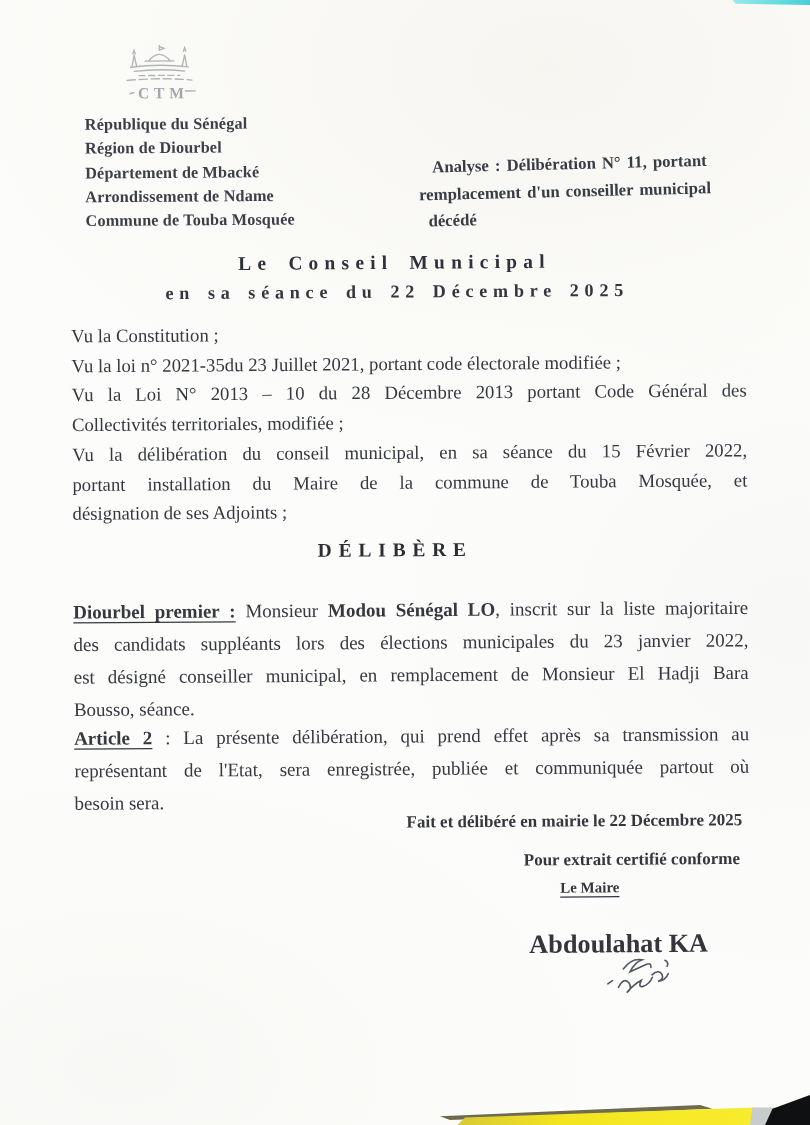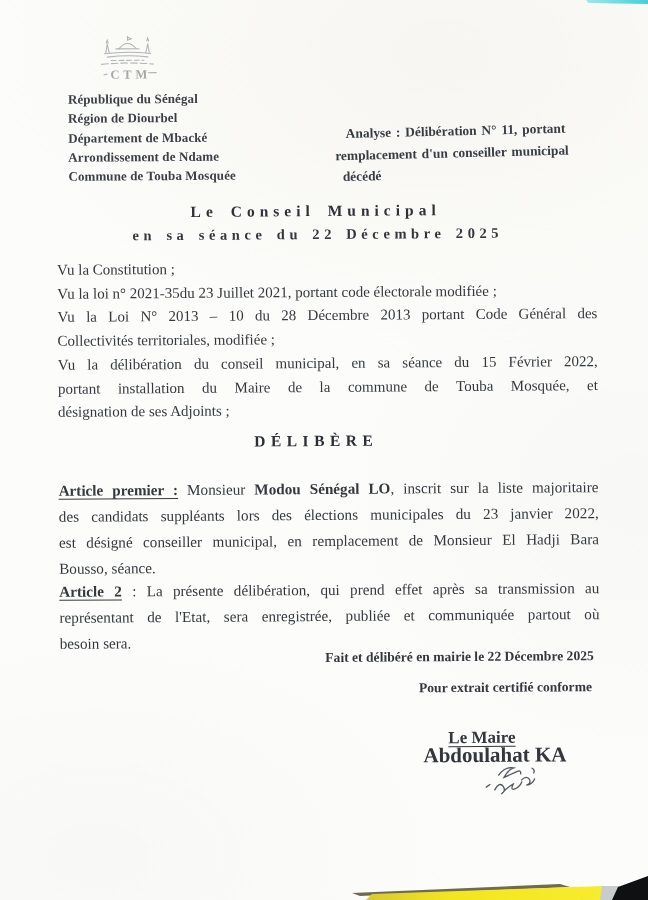--- a/index.html
+++ b/index.html
@@ -110,7 +110,7 @@
     <div class="delibere">DÉLIBÈRE</div>
 
     <div class="art art1">
-      <div class="ln j"><span class="b u">Article premier :</span><span> Monsieur </span><span class="b">Modou Sénégal LO</span><span>, inscrit sur la liste majoritaire</span></div>
+      <div class="ln j"><span class="b u">Diourbel premier :</span><span> Monsieur </span><span class="b">Modou Sénégal LO</span><span>, inscrit sur la liste majoritaire</span></div>
       <div class="ln j"><span>des candidats suppléants lors des élections municipales du 23 janvier 2022,</span></div>
       <div class="ln j"><span>est désigné conseiller municipal, en remplacement de Monsieur El Hadji Bara</span></div>
       <div class="ln"><span>Bousso, séance.</span></div>

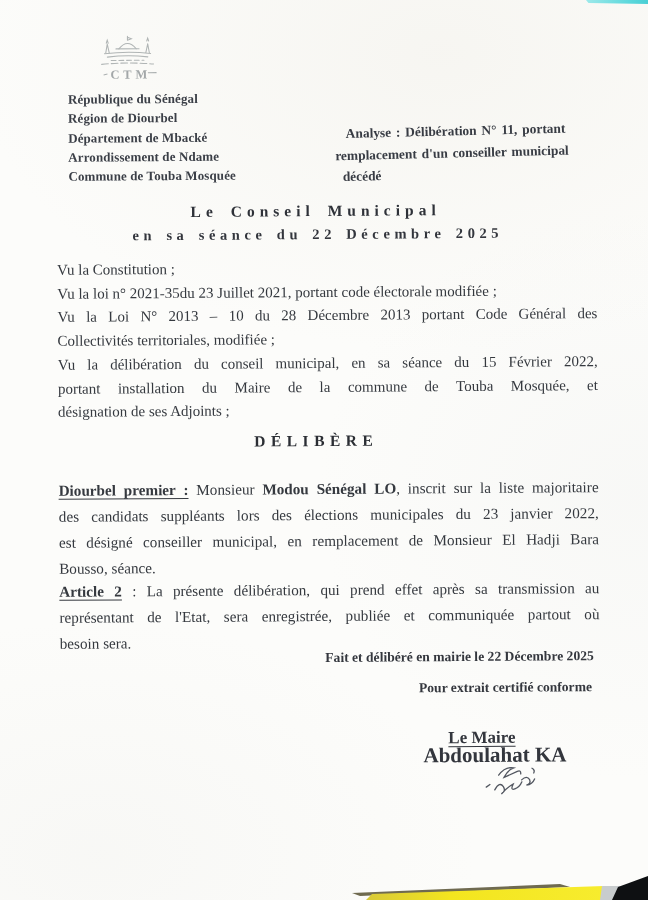--- a/index.html
+++ b/index.html
@@ -44,7 +44,7 @@
   
   .c1{position:absolute;top:650px;right:56px;font-size:13.6px;font-weight:600;color:#34373e;}
   .c2{position:absolute;top:681px;right:58px;font-size:13.6px;font-weight:600;color:#34373e;}
-  .c3{position:absolute;top:729px;left:446px;font-size:17px;font-weight:600;color:#33363d;
+  .c3{position:absolute;top:704px;left:446px;font-size:12px;font-weight:600;color:#33363d;
     text-decoration:underline;text-underline-offset:3px;}
   .c4{position:absolute;top:744px;left:421px;font-size:21px;font-weight:600;color:#33363d;}
   .signature{position:absolute;left:468px;top:758px;}

